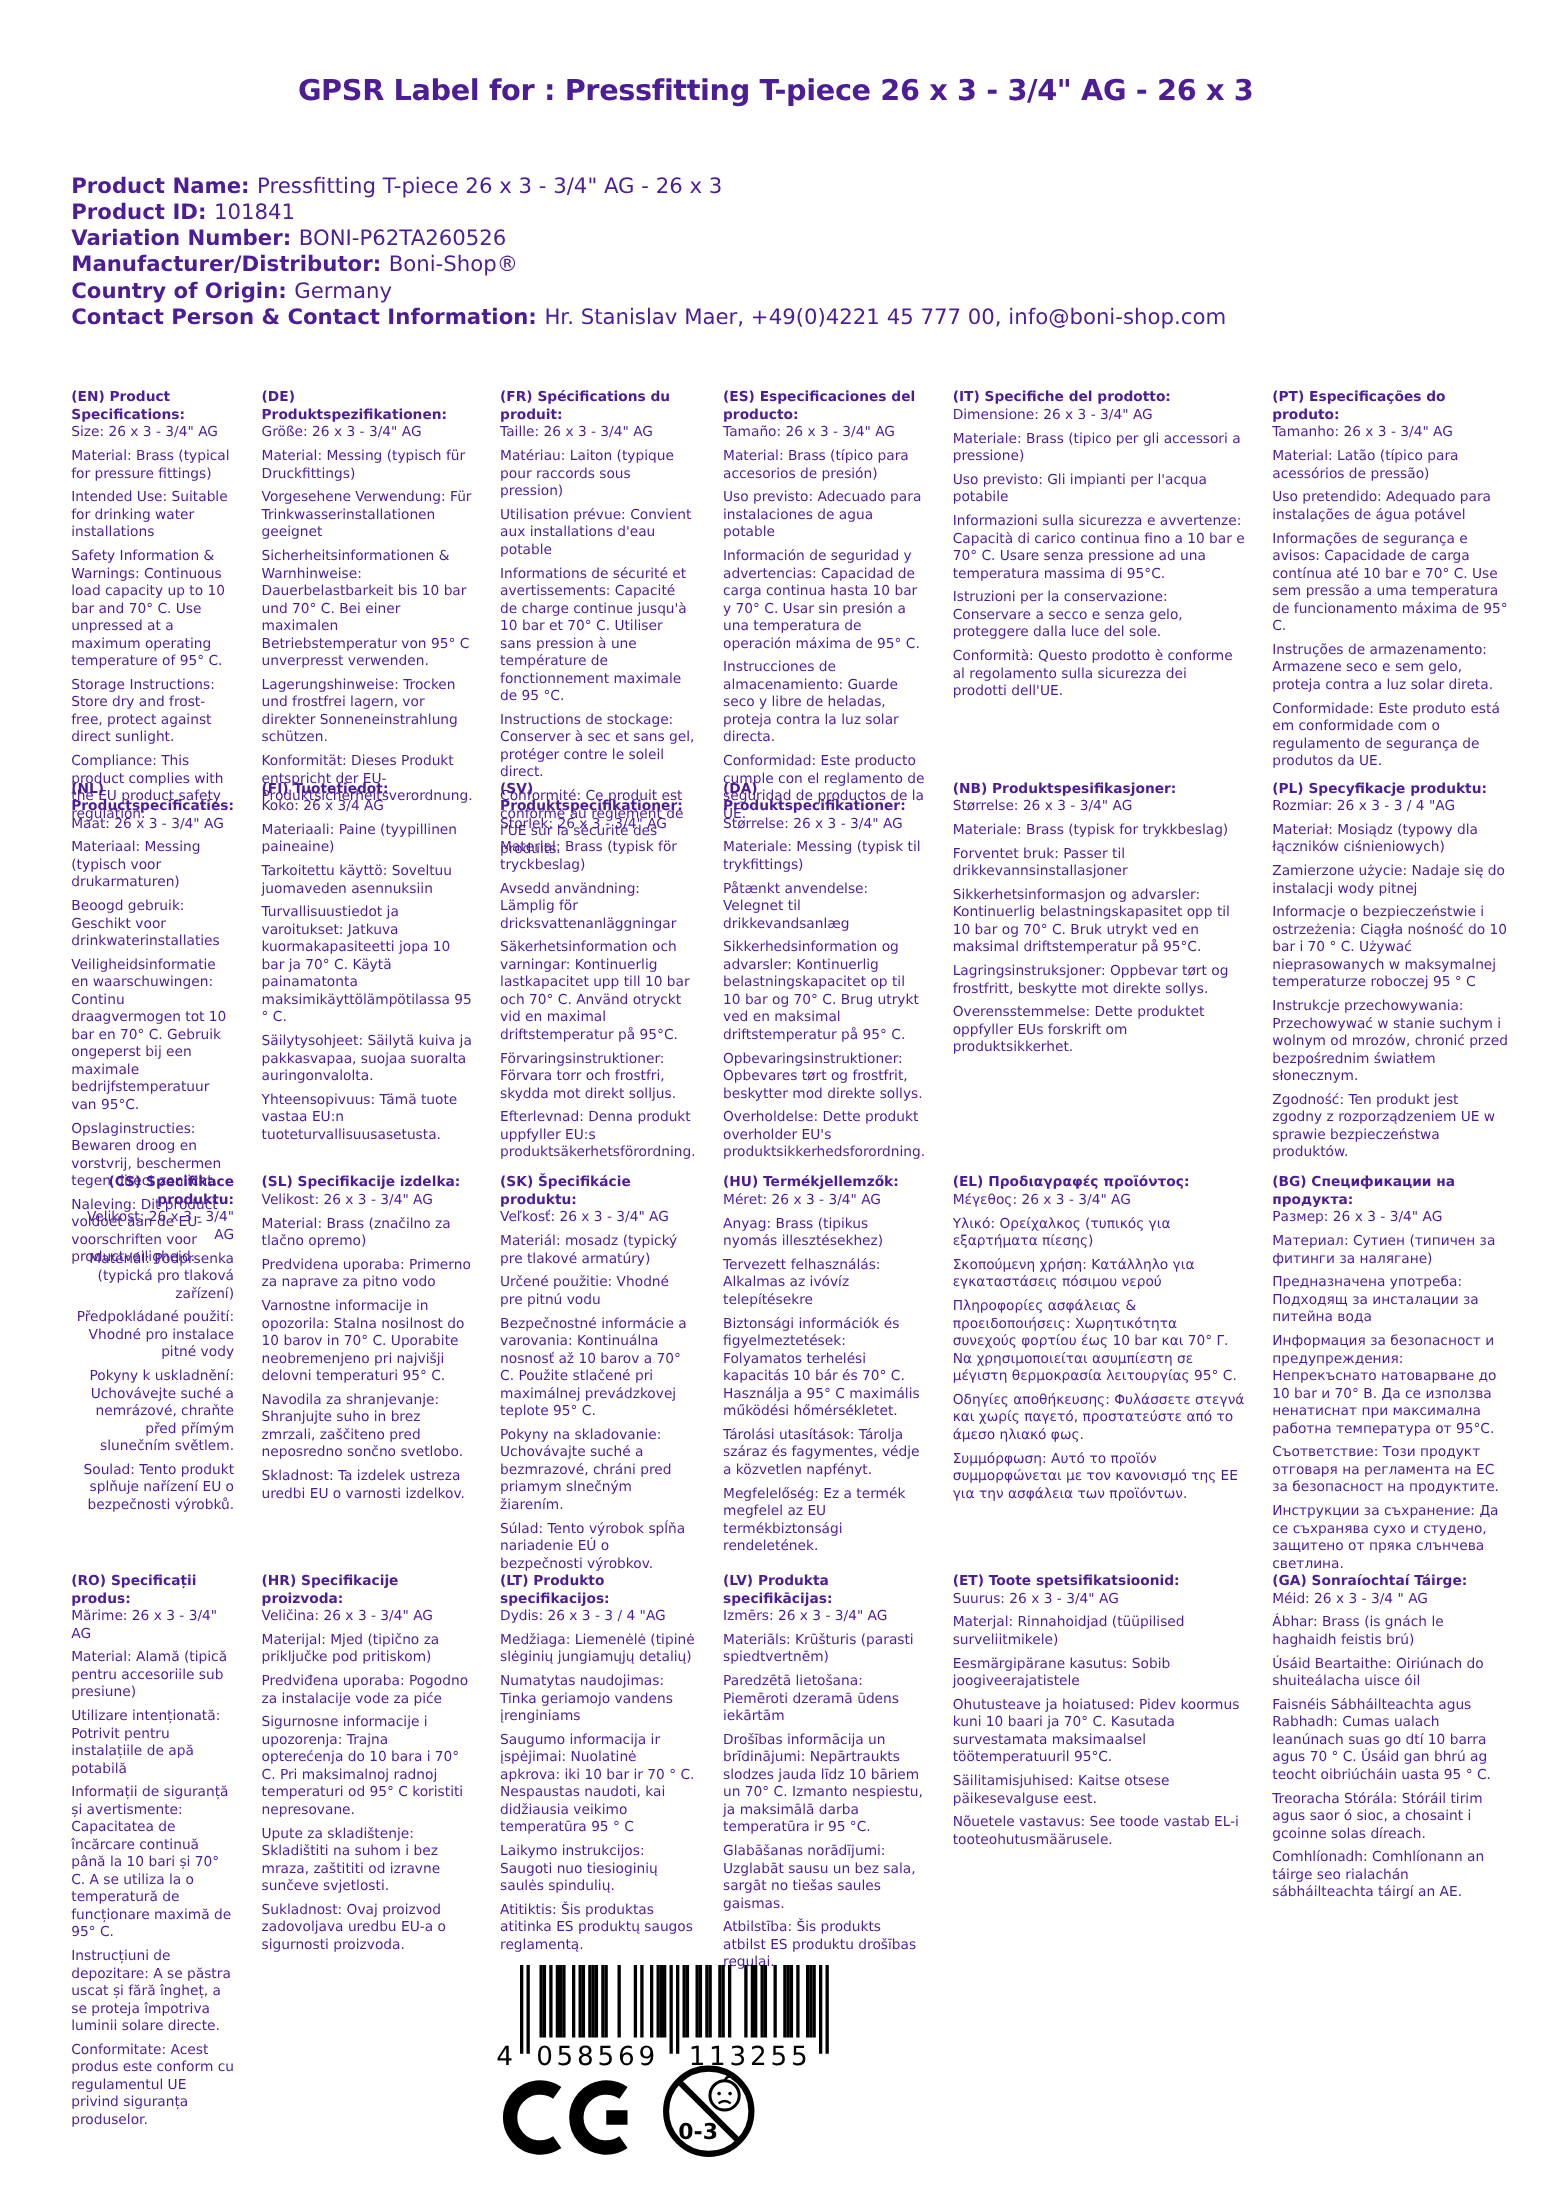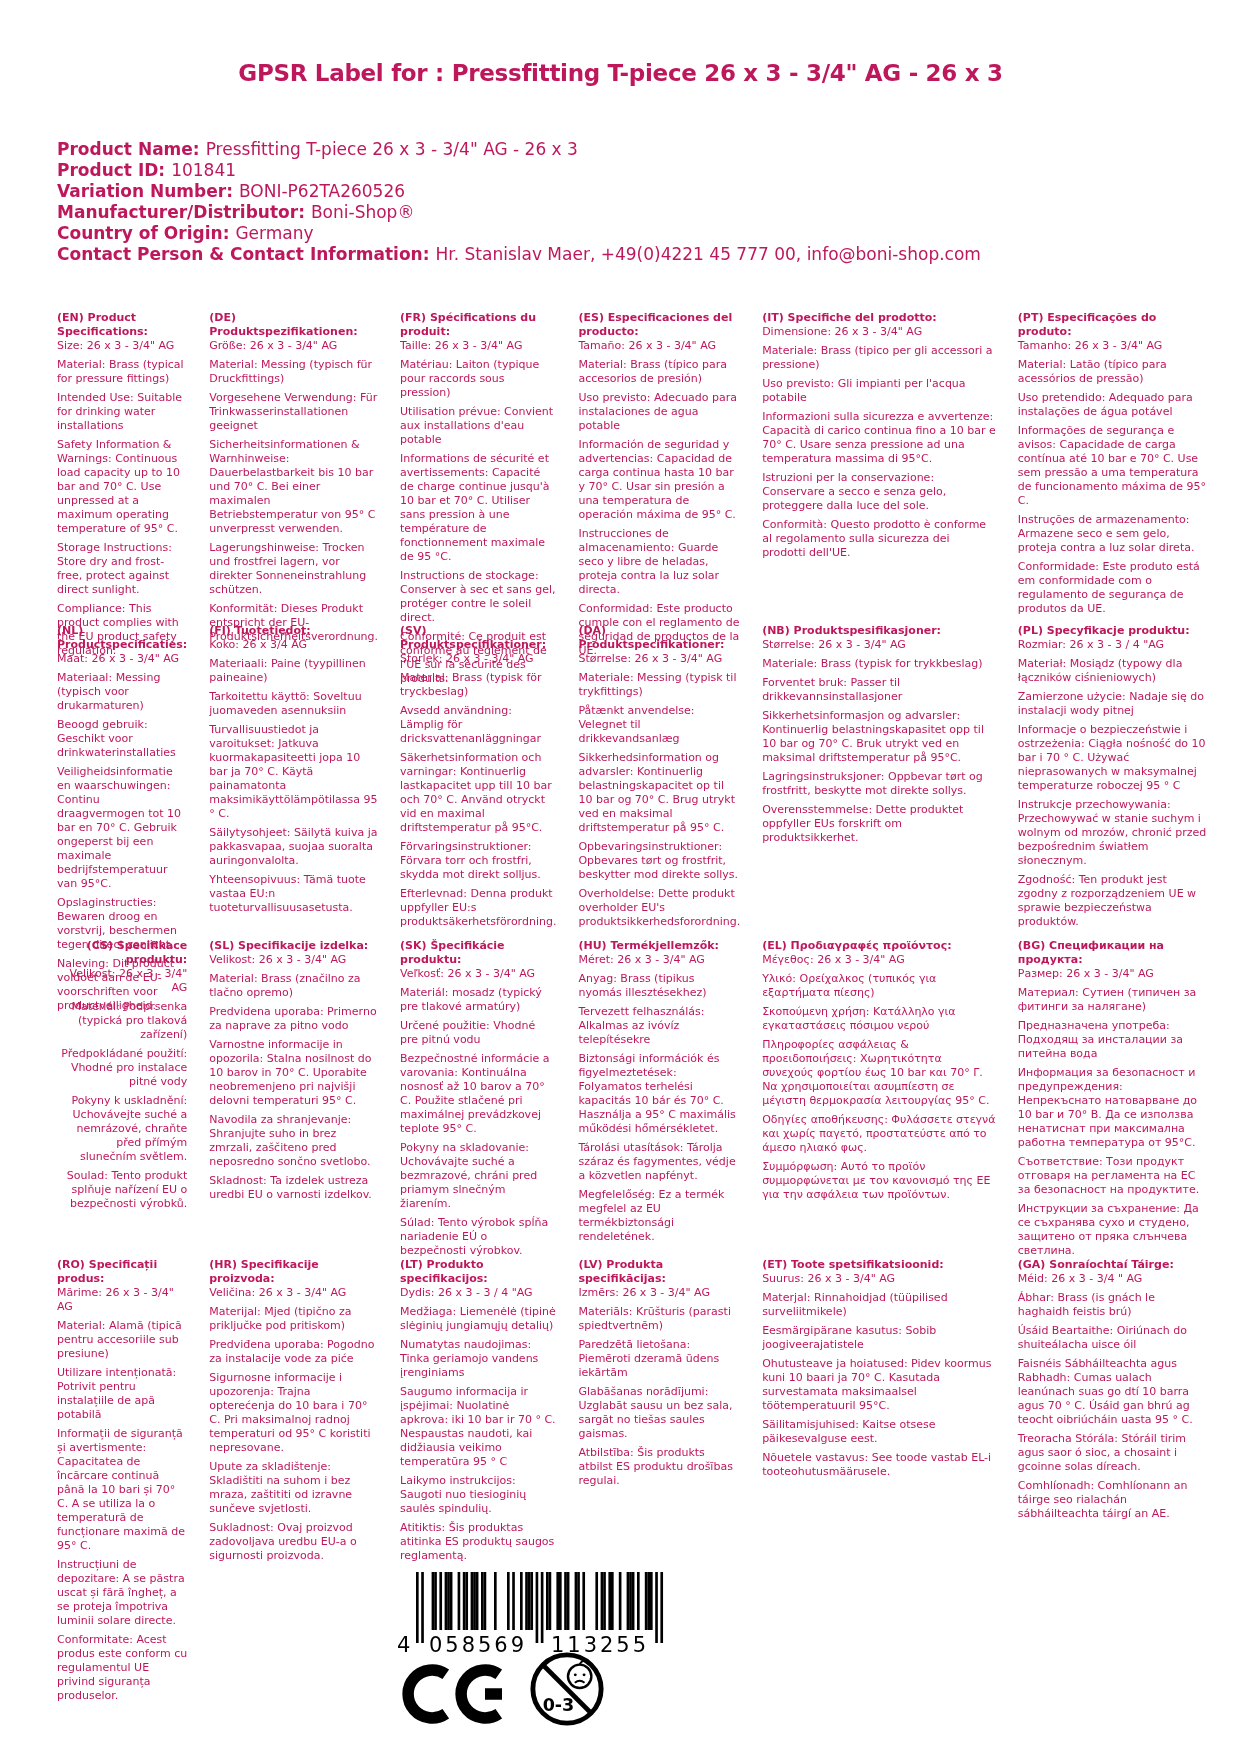--- a/index.html
+++ b/index.html
@@ -3,7 +3,7 @@
 <meta charset="utf-8">
 <style>
   html,body{margin:0;padding:0;background:#fff;}
-  .page{position:relative;width:1241px;height:1754px;background:#fff;color:#be185d;
+  .page{position:relative;width:1241px;height:1754px;background:#fff;color:#4c1d95;
         font-family:"DejaVu Sans",sans-serif;overflow:hidden;}
   .title{position:absolute;top:60px;left:0;width:100%;text-align:center;
          font-size:23px;font-weight:bold;letter-spacing:-0.3px;}

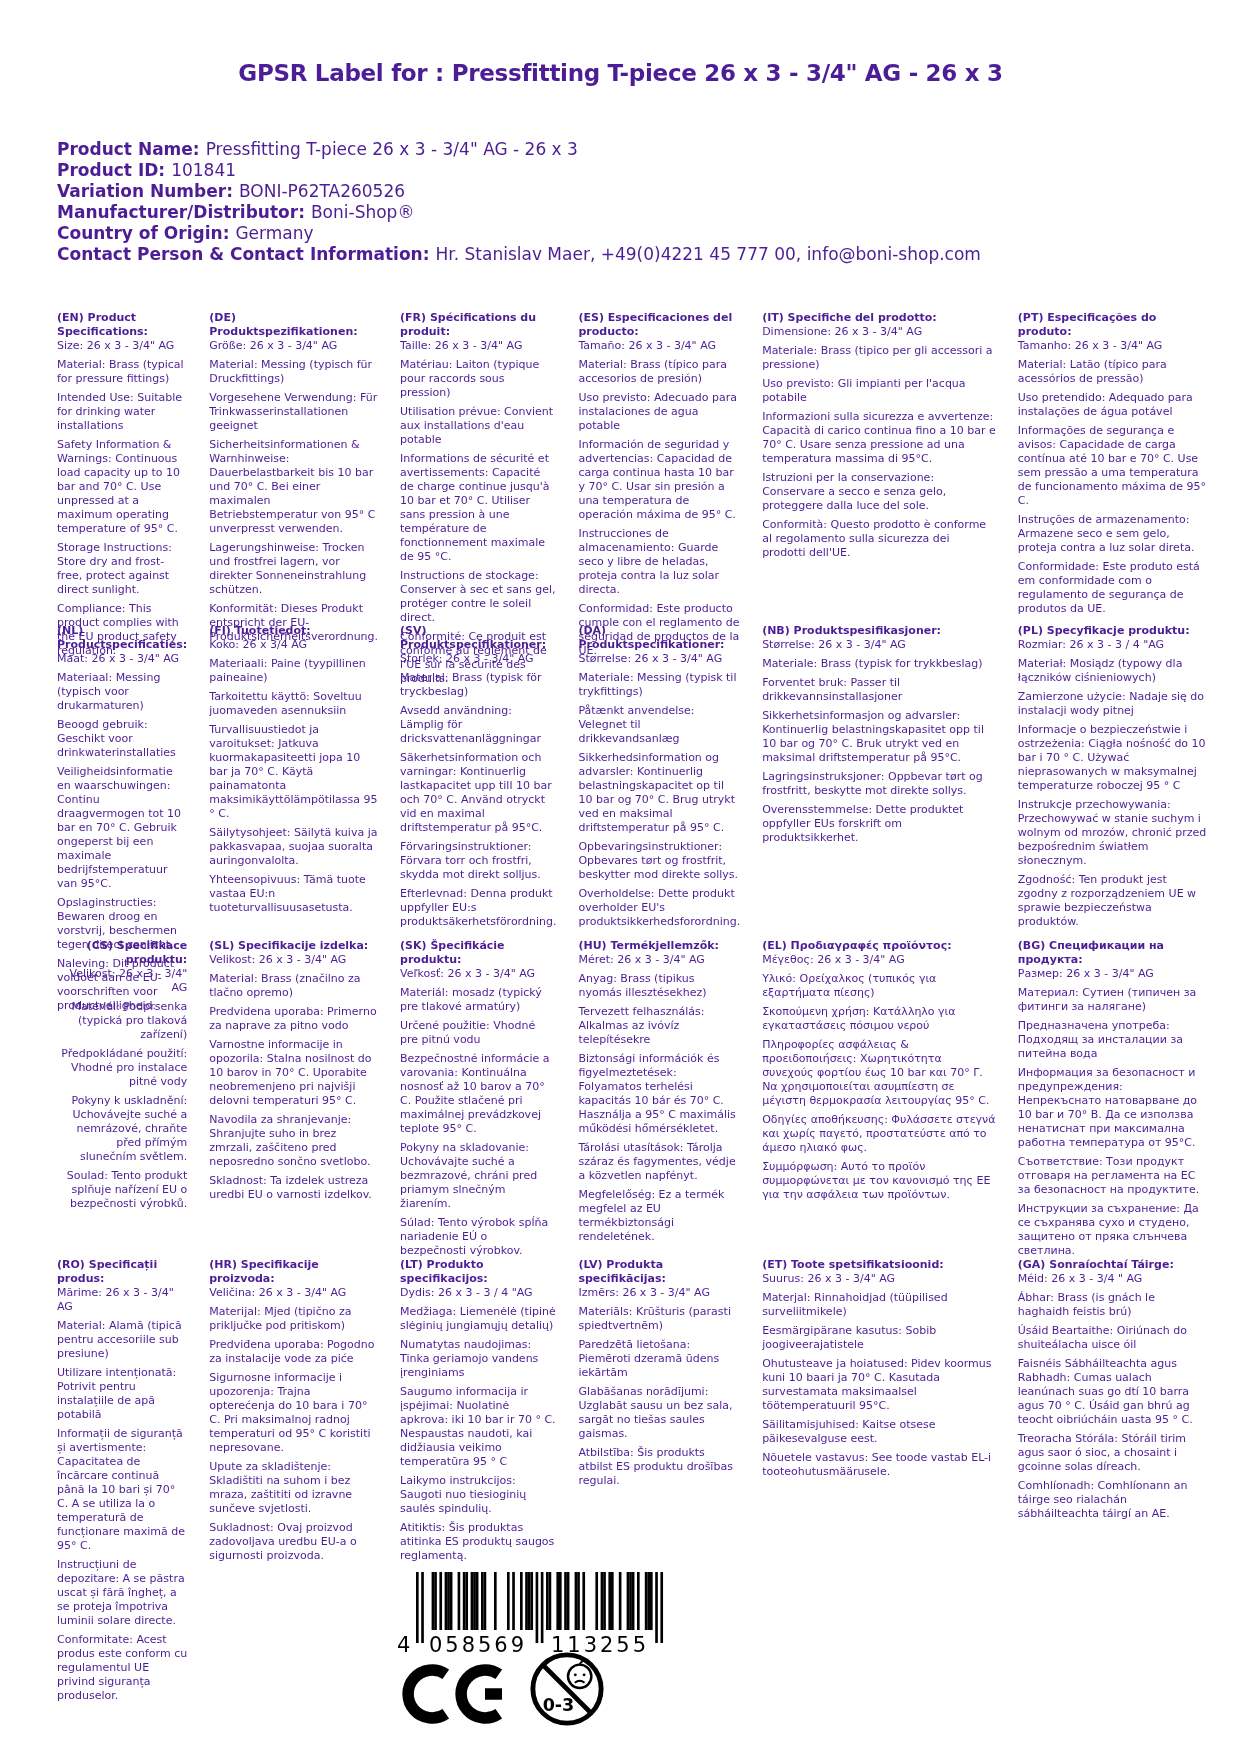--- a/index.html
+++ b/index.html
@@ -243,6 +243,7 @@
         <p class="spec-par first">Izmērs: 26 x 3 - 3/4" AG</p>
         <p class="spec-par">Materiāls: Krūšturis (parasti spiedtvertnēm)</p>
         <p class="spec-par">Paredzētā lietošana: Piemēroti dzeramā ūdens iekārtām</p>
+        <p class="spec-par">Drošības informācija un brīdinājumi: Nepārtraukts slodzes jauda līdz 10 bāriem un 70° C. Izmanto nespiestu, ja maksimālā darba temperatūra ir 95 °C.</p>
         <p class="spec-par">Glabāšanas norādījumi: Uzglabāt sausu un bez sala, sargāt no tiešas saules gaismas.</p>
         <p class="spec-par">Atbilstība: Šis produkts atbilst ES produktu drošības regulai.</p>
       </div>

